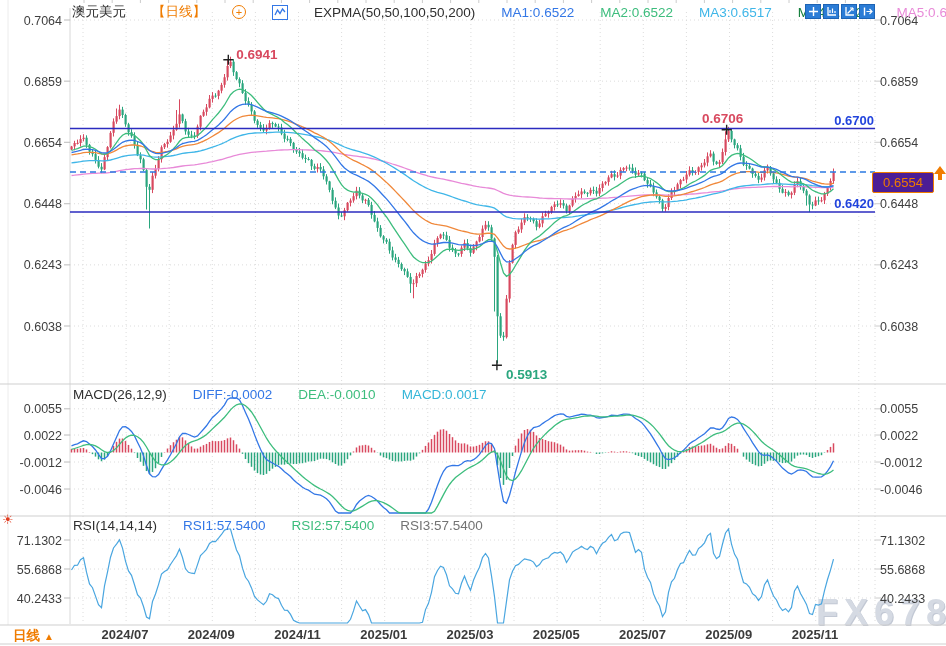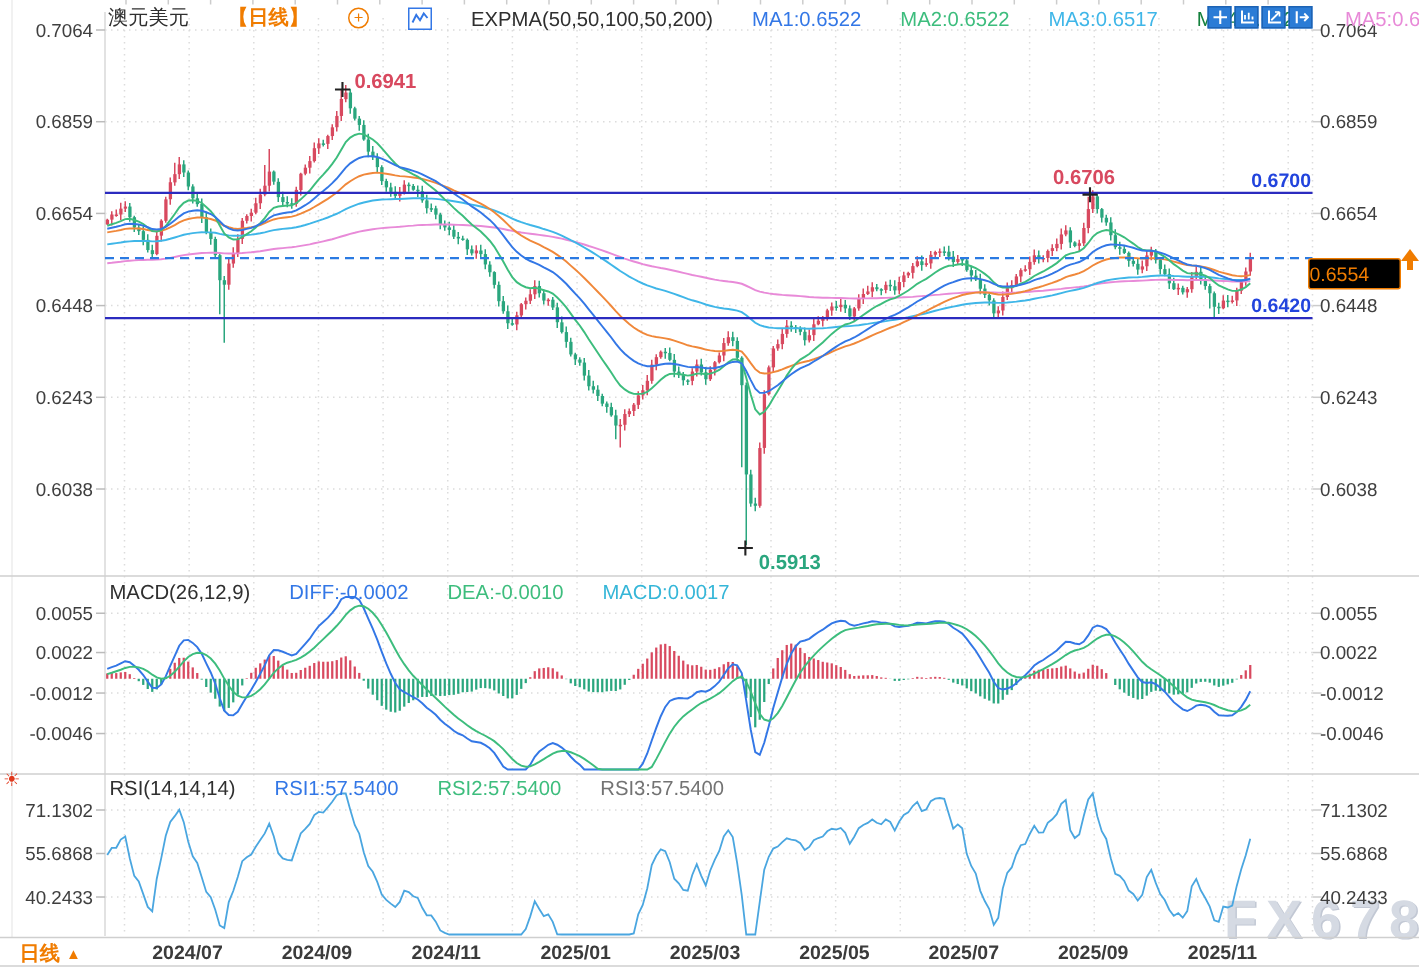--- a/index.html
+++ b/index.html
@@ -14,7 +14,7 @@
   .macd-legend{left:73px;top:387px;}
   .rsi-legend{left:73px;top:518px;}
   .t-dark{color:#2f2f2f;}
-  .tf{font-weight:700;}
+  .tf{font-weight:400;}
   .plus-circle{display:inline-flex;width:12px;height:12px;border:1px solid #f07c00;border-radius:50%;
                color:#f07c00;font-size:11px;line-height:11px;align-items:center;justify-content:center;}
   .mini-chart{display:inline-flex;width:14px;height:13px;border:1px solid #3377e6;background:#fff;

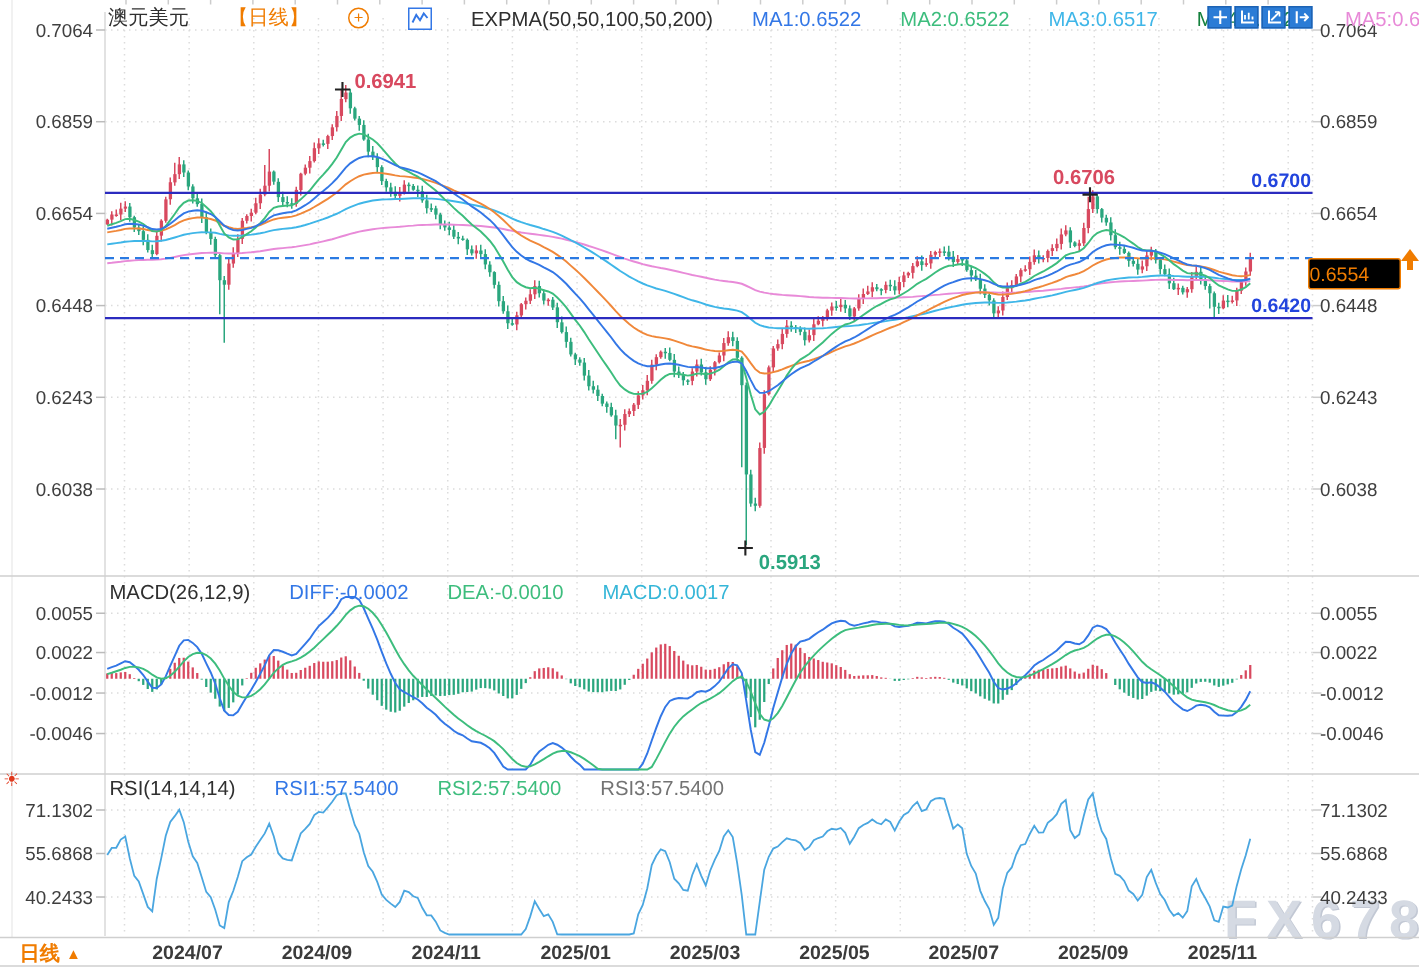--- a/index.html
+++ b/index.html
@@ -22,9 +22,9 @@
   .toolbar{position:absolute;right:71px;top:4px;display:flex;gap:2px;z-index:3;}
   .tool-icon{width:14px;height:13px;background:#2b7cd6;border:1px solid #1d63b4;display:flex;
              align-items:center;justify-content:center;cursor:pointer;}
-  .price-box{position:absolute;left:872px;top:172px;width:60px;height:19px;background:#000000;
+  .price-box{position:absolute;left:872px;top:172px;width:60px;height:19px;background:#4c1d95;
              border:1.5px solid #f07c00;border-radius:2px;color:#f07c00;font-size:13px;
-             line-height:19px;text-align:left;z-index:3;}
+             line-height:19px;text-align:center;z-index:3;}
   .sun{position:absolute;left:2px;top:513px;font-size:13px;color:#e03a1e;z-index:3;line-height:14px;}
   .tf-footer{position:absolute;left:13px;top:627px;color:#f07c00;font-size:13.5px;font-weight:700;
              z-index:3;display:flex;align-items:center;gap:4px;cursor:pointer;}

